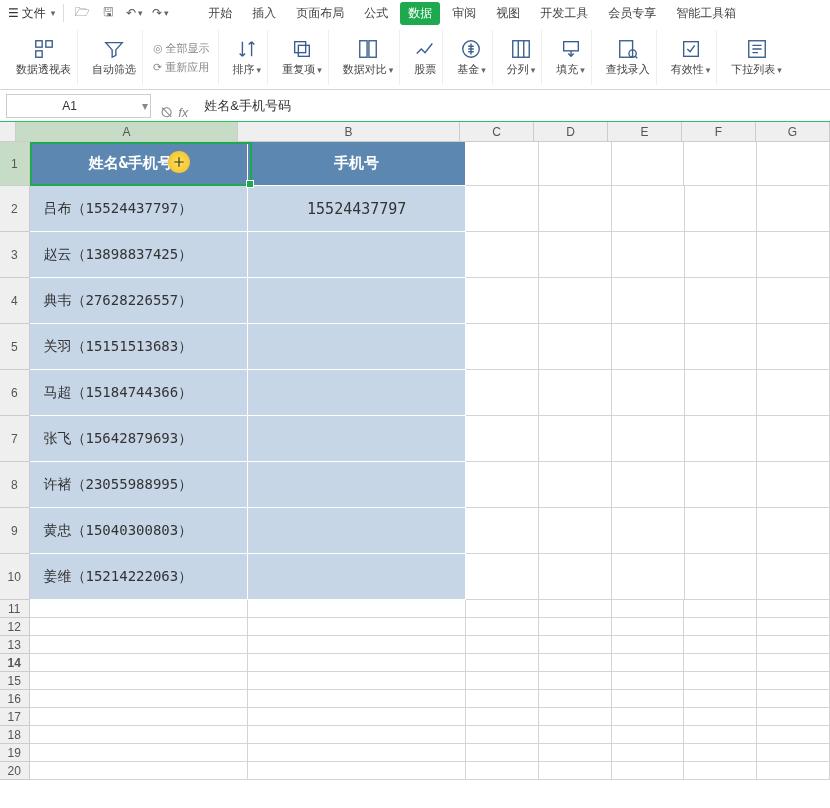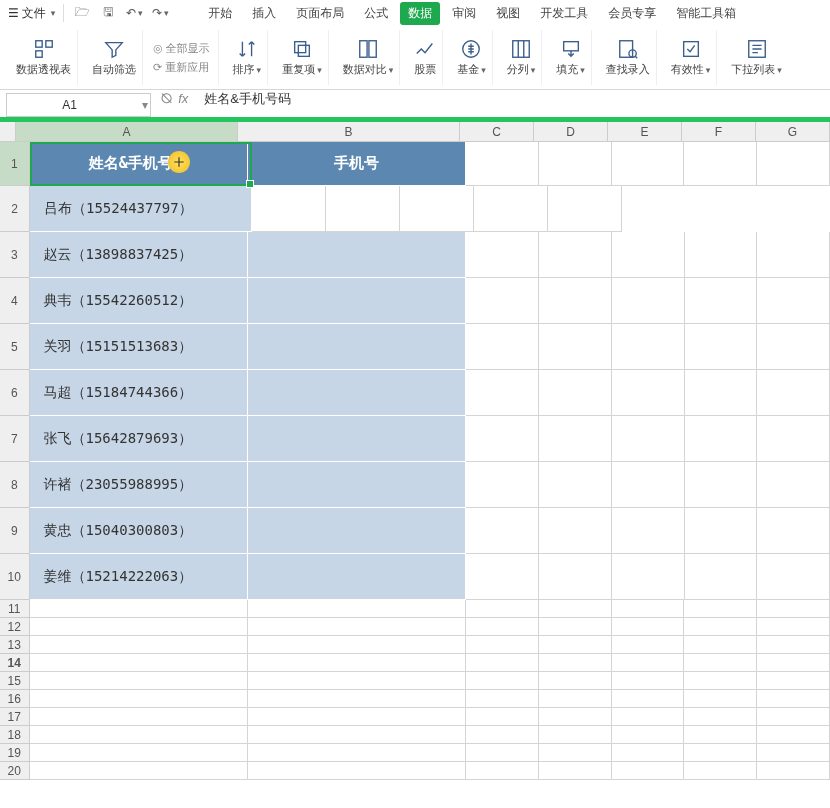--- a/index.html
+++ b/index.html
@@ -17,7 +17,7 @@
 .ribbon-icon{width:22px;height:22px;color:#3b5e8c;display:flex;align-items:center;justify-content:center;}
 .ribbon-mini{display:flex;align-items:center;gap:3px;font-size:11px;color:#888;padding:1px 2px;}
 .ribbon-stacked{display:flex;flex-direction:column;gap:2px;justify-content:center;height:100%;}
-.formula-bar{height:32px;background:#fff;border-bottom:5px solid #22c55e;display:flex;align-items:flex-start;padding:0 2px;}
+.formula-bar{height:32px;background:#fff;border-bottom:1px solid #22c55e;display:flex;align-items:flex-end;padding:0 2px;}
 .name-box{width:145px;height:24px;border:1px solid #ccc;display:flex;align-items:center;justify-content:center;position:relative;padding-right:18px;margin: 3px 0 3px 4px;}
 .name-box .dd{position:absolute;right:2px;color:#888;}
 .fx-icons{display:flex;align-items:center;gap:6px;margin:0 10px;color:#888;}

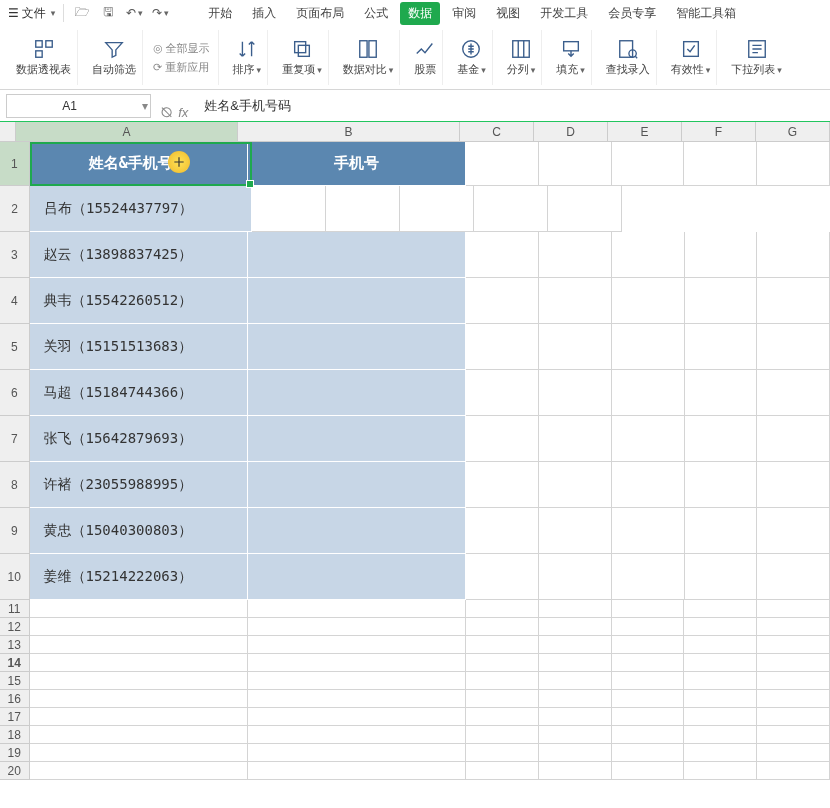--- a/index.html
+++ b/index.html
@@ -228,6 +228,7 @@
       <div class="row">
         <div class="row-header" style="height: 46px;">2</div>
         <div class="cell data-cell-a" style="width: 222px; height: 46px;">吕布（15524437797）</div>
+        <div class="cell data-cell-b" style="width: 222px; height: 46px;">15524437797</div>
         <div class="cell " style="width: 74px; height: 46px;"></div>
         <div class="cell " style="width: 74px; height: 46px;"></div>
         <div class="cell " style="width: 74px; height: 46px;"></div>

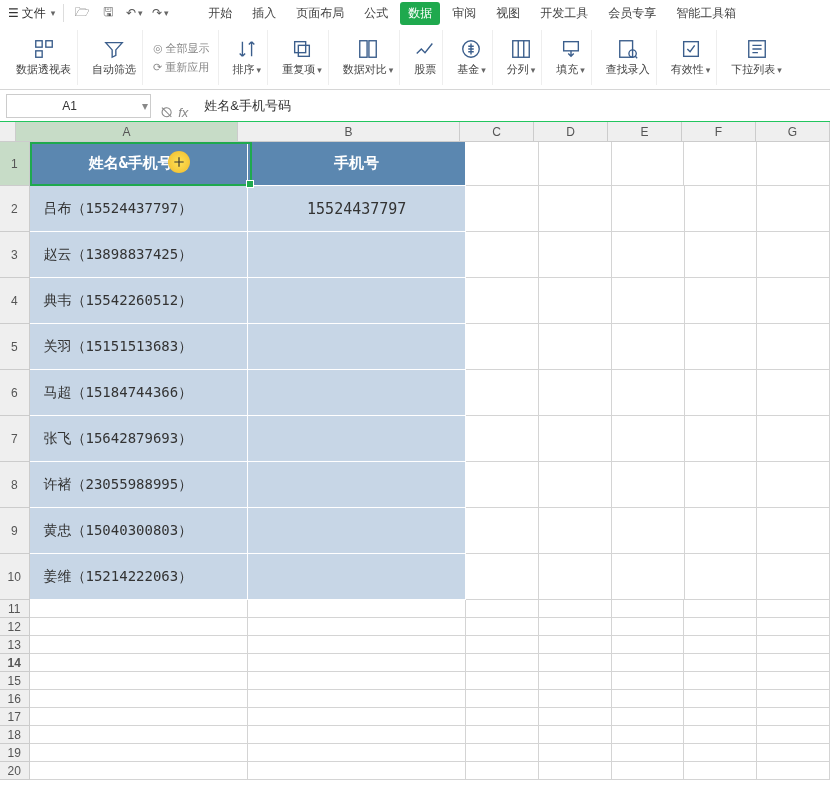--- a/index.html
+++ b/index.html
@@ -247,7 +247,7 @@
       </div>
       <div class="row">
         <div class="row-header" style="height: 46px;">4</div>
-        <div class="cell data-cell-a" style="width: 222px; height: 46px;">典韦（15542260512）</div>
+        <div class="cell data-cell-a" style="width: 222px; height: 46px;">典韦（27628226557）</div>
         <div class="cell data-cell-b" style="width: 222px; height: 46px;"></div>
         <div class="cell " style="width: 74px; height: 46px;"></div>
         <div class="cell " style="width: 74px; height: 46px;"></div>

